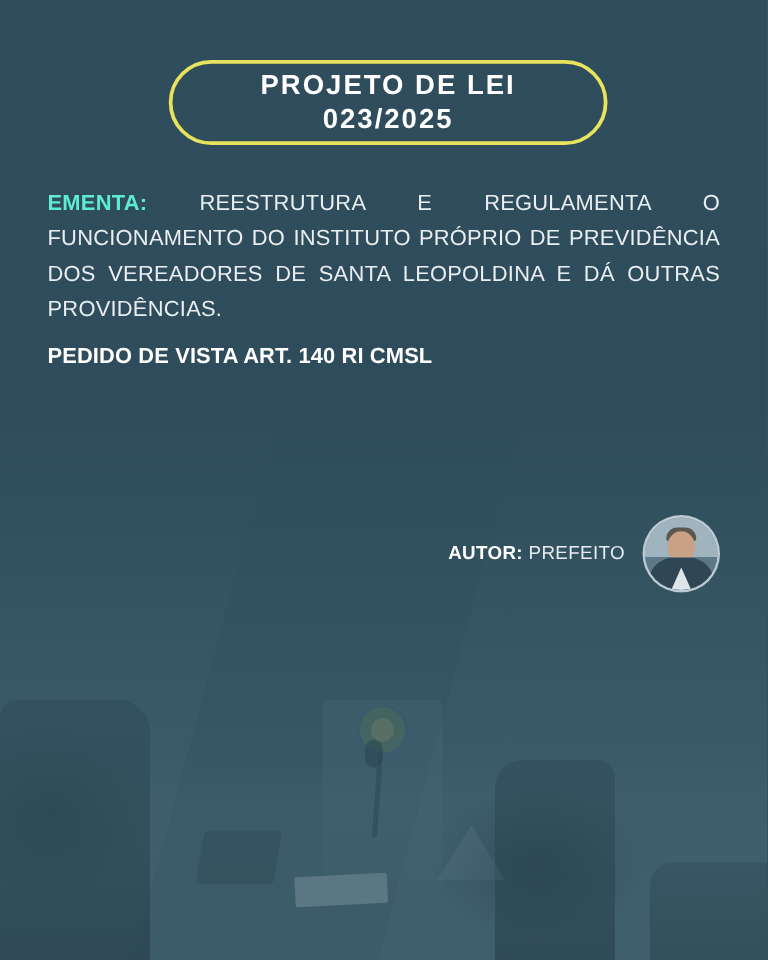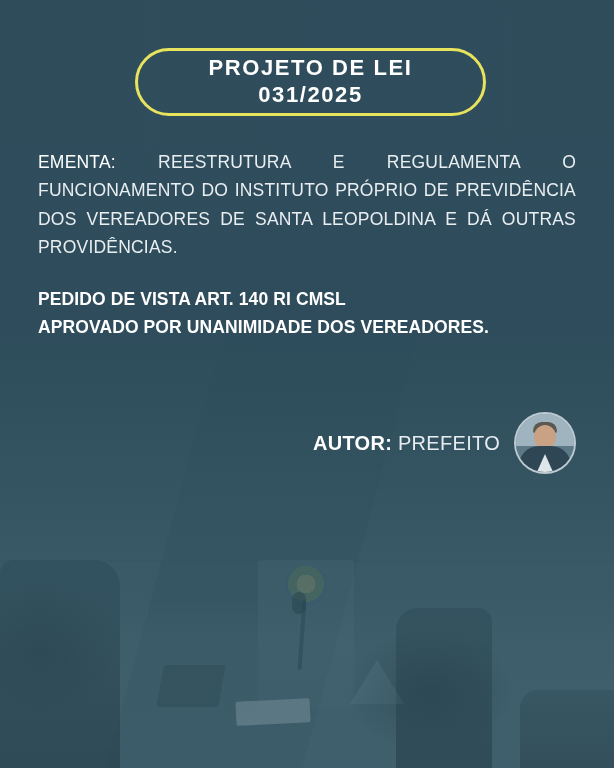--- a/index.html
+++ b/index.html
@@ -283,7 +283,7 @@
 
     <div class="title-badge">
       <div class="title-line">PROJETO DE LEI</div>
-      <div class="title-line">031/2025</div>
+      <div class="title-line">023/2025</div>
     </div>
 
     <div class="ementa-block">

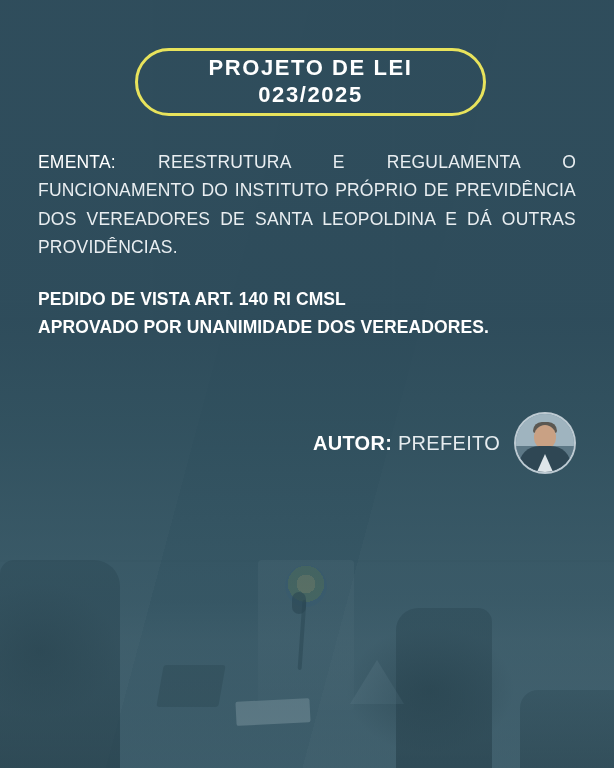--- a/index.html
+++ b/index.html
@@ -171,8 +171,8 @@
     letter-spacing: 0.2px;
   }
   .ementa-label {
-    font-weight: normal;
-    color: #ffffff;
+    font-weight: bold;
+    color: #5eead4;
   }
 
   .notes {

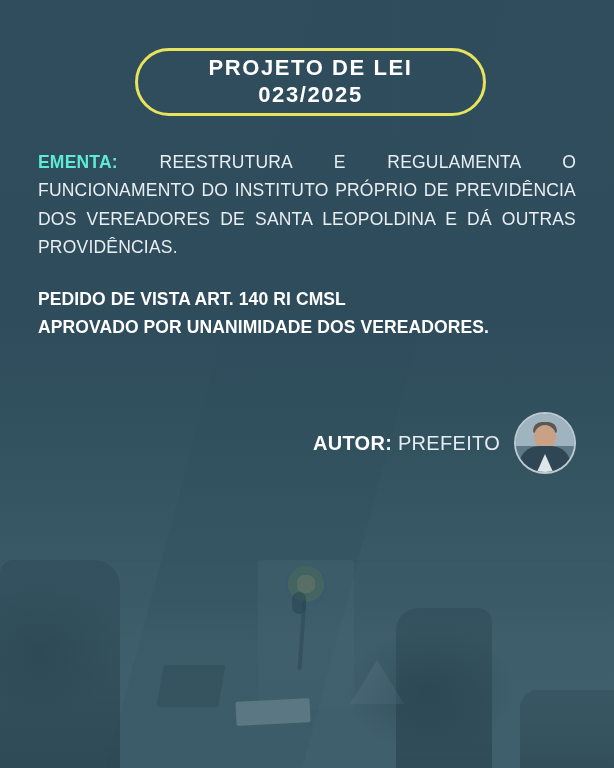--- a/index.html
+++ b/index.html
@@ -178,7 +178,7 @@
   .notes {
     position: absolute;
     left: 38px;
-    top: 285px;
+    top: 270px;
     width: 538px;
     color: #ffffff;
     font-size: 17.5px;

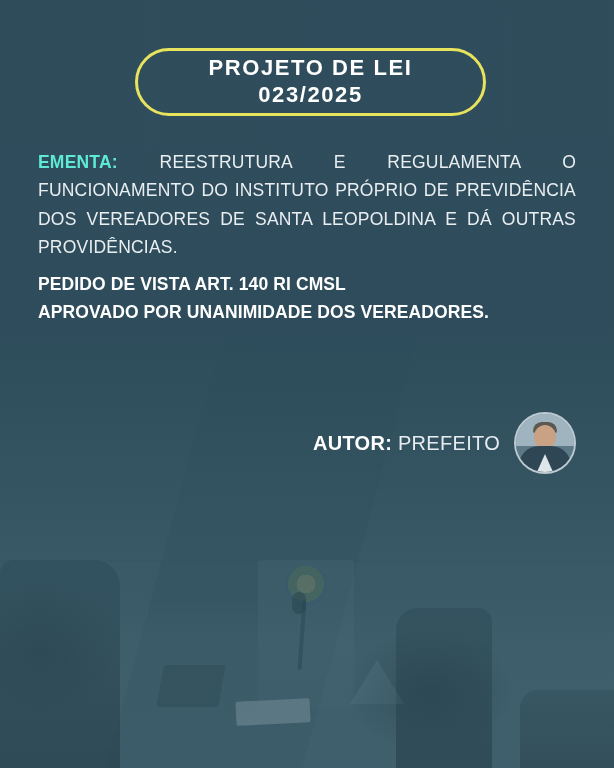--- a/index.html
+++ b/index.html
@@ -292,7 +292,6 @@
 
     <div class="notes">
       <div>PEDIDO DE VISTA ART. 140 RI CMSL</div>
-      <div>APROVADO POR UNANIMIDADE DOS VEREADORES.</div>
     </div>
 
     <div class="author-row">

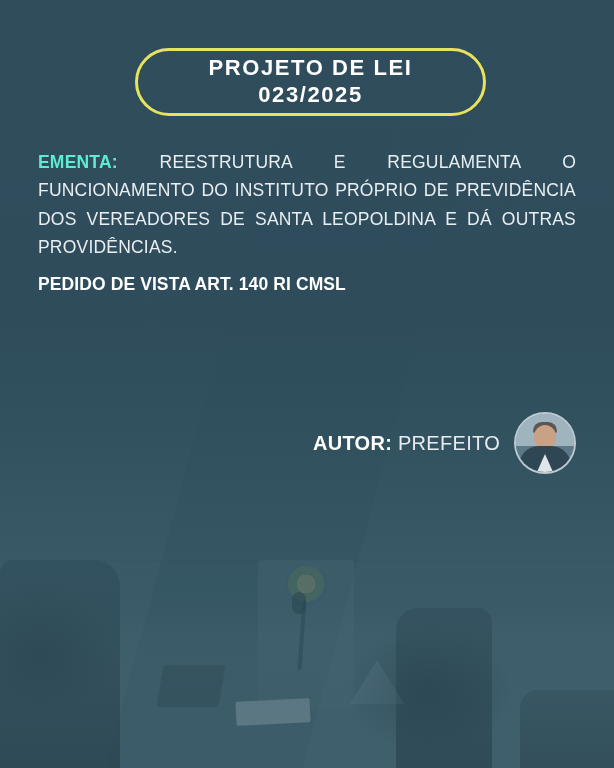--- a/index.html
+++ b/index.html
@@ -198,7 +198,7 @@
   .author-text {
     text-align: right;
     color: #e6ecef;
-    font-size: 20px;
+    font-size: 15px;
     line-height: 1.45;
     letter-spacing: 0.3px;
   }

